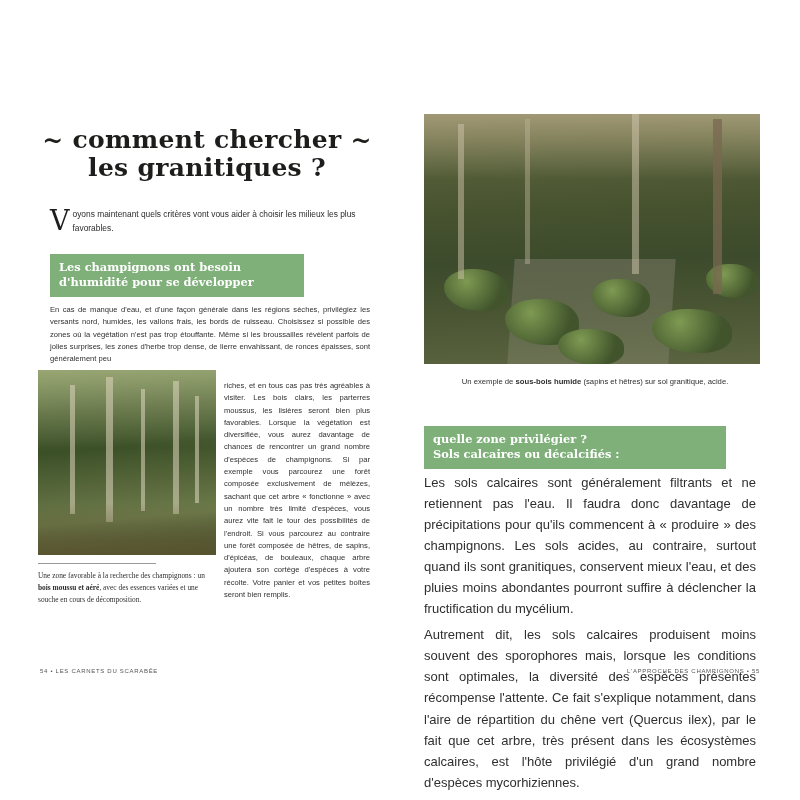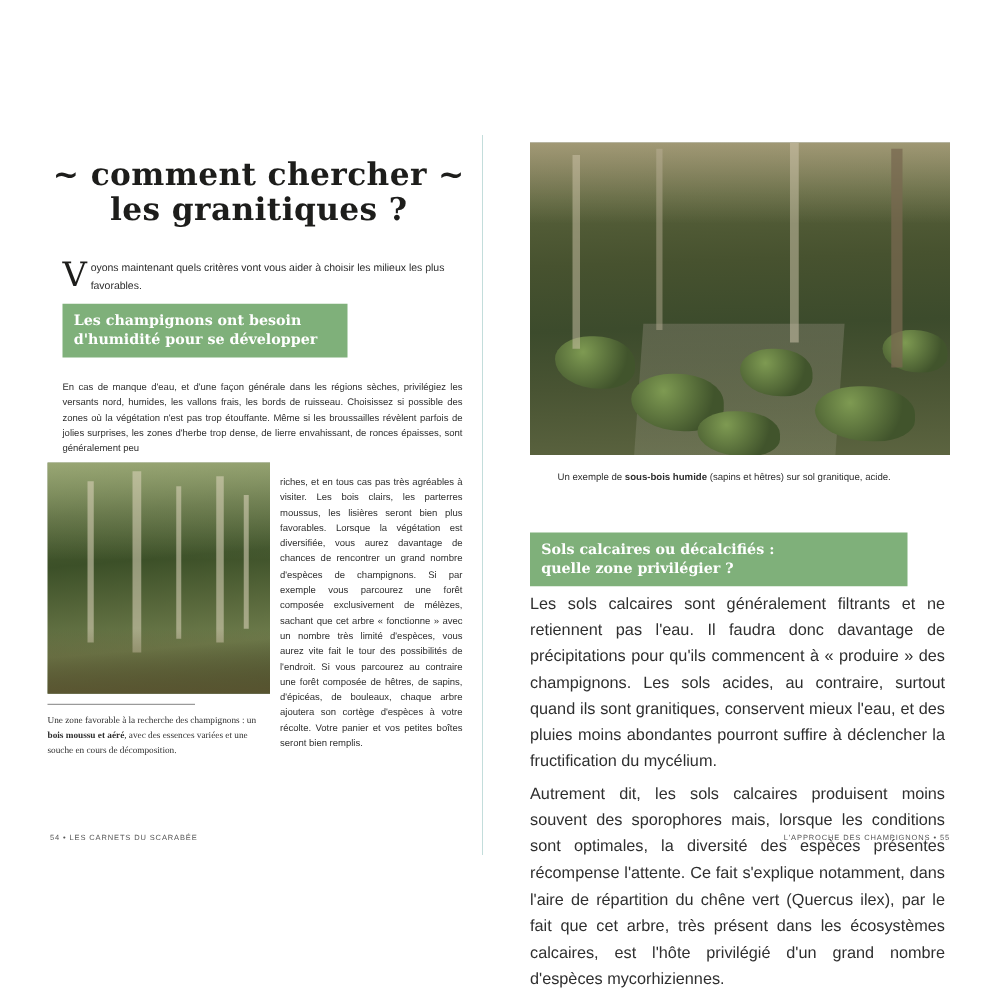--- a/index.html
+++ b/index.html
@@ -100,8 +100,8 @@
   .green-head.left {
     position: absolute;
     left: 22px;
-    top: 135px;
-    width: 228px;
+    top: 146px;
+    width: 254px;
   }
   .green-head.right {
     position: absolute;

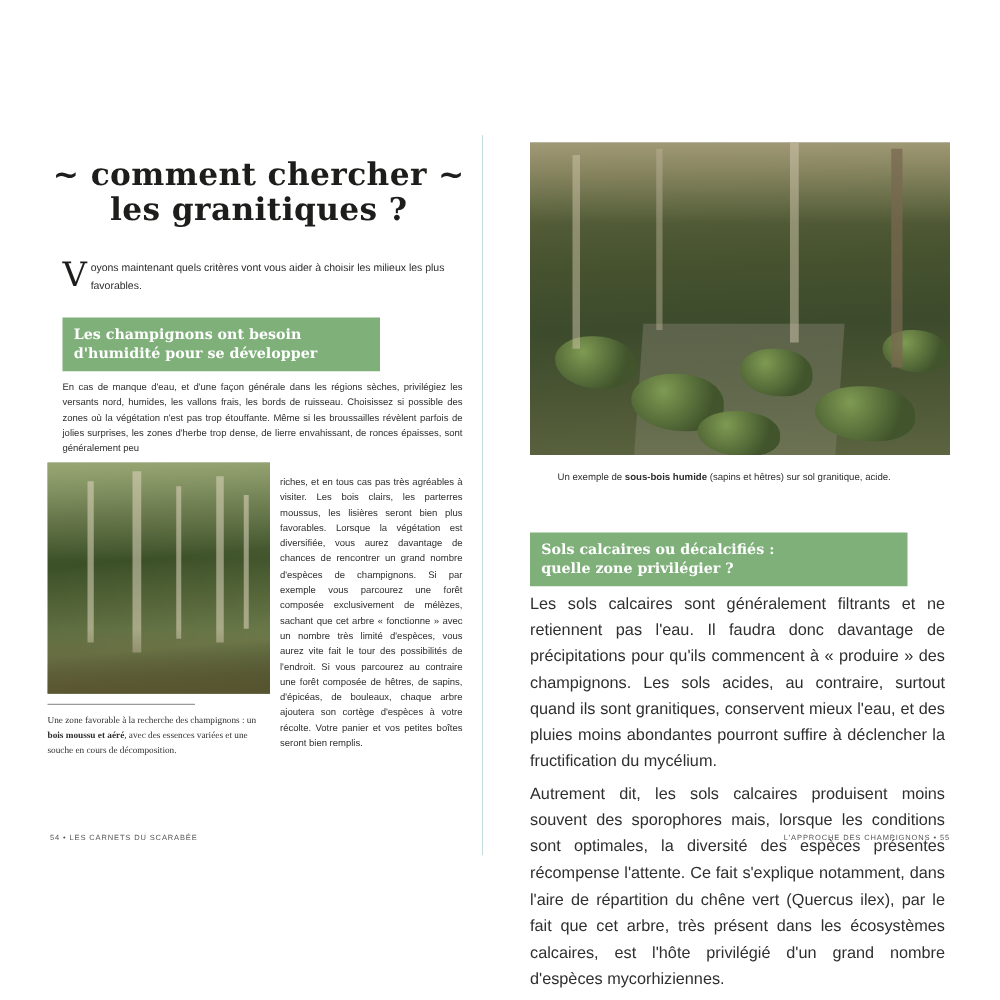--- a/index.html
+++ b/index.html
@@ -211,7 +211,7 @@
     font-size: 7.7px;
     line-height: 1.5;
     color: #2f2f2f;
-    text-align: left;
+    text-align: center;
   }
   .caption-right b { font-weight: bold; }
 

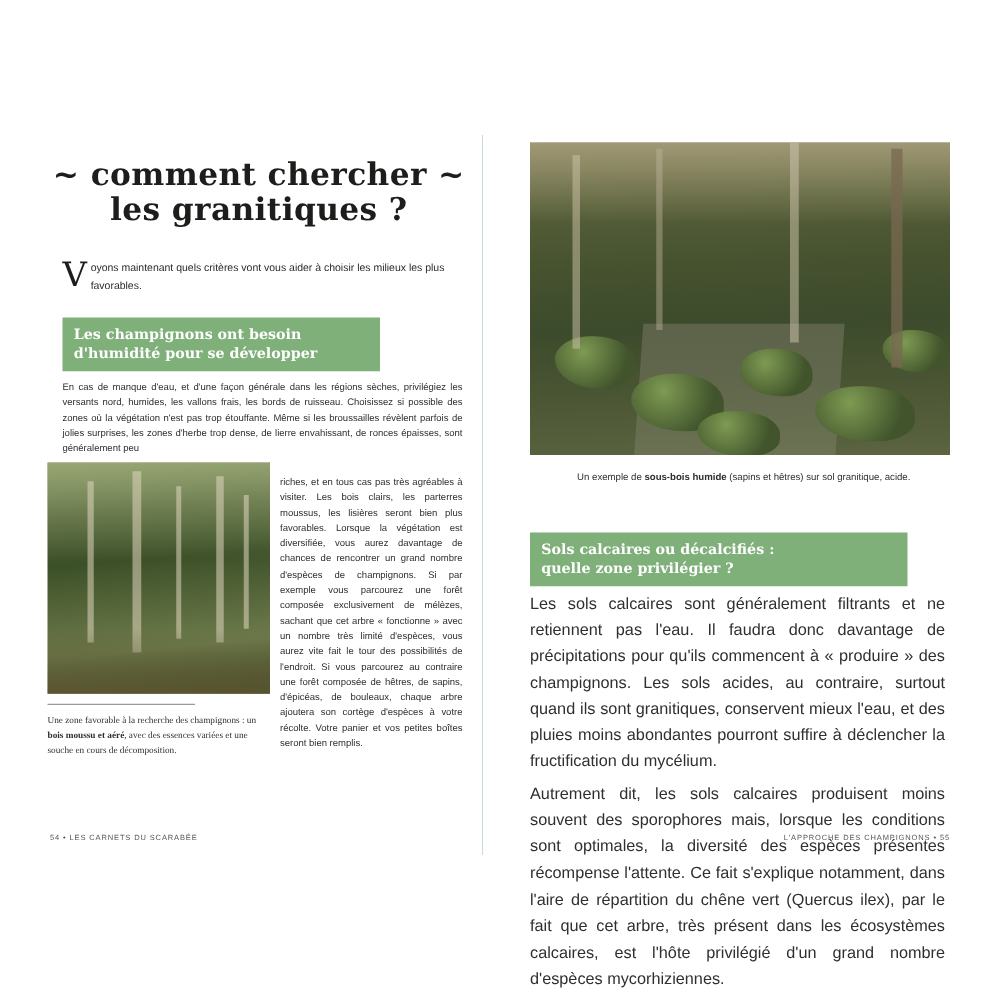--- a/index.html
+++ b/index.html
@@ -312,8 +312,8 @@
       </div>
 
       <div class="green-head right">
+        <div>quelle zone privilégier ?</div>
         <div>Sols calcaires ou décalcifiés :</div>
-        <div>quelle zone privilégier ?</div>
       </div>
 
       <div class="rb">

